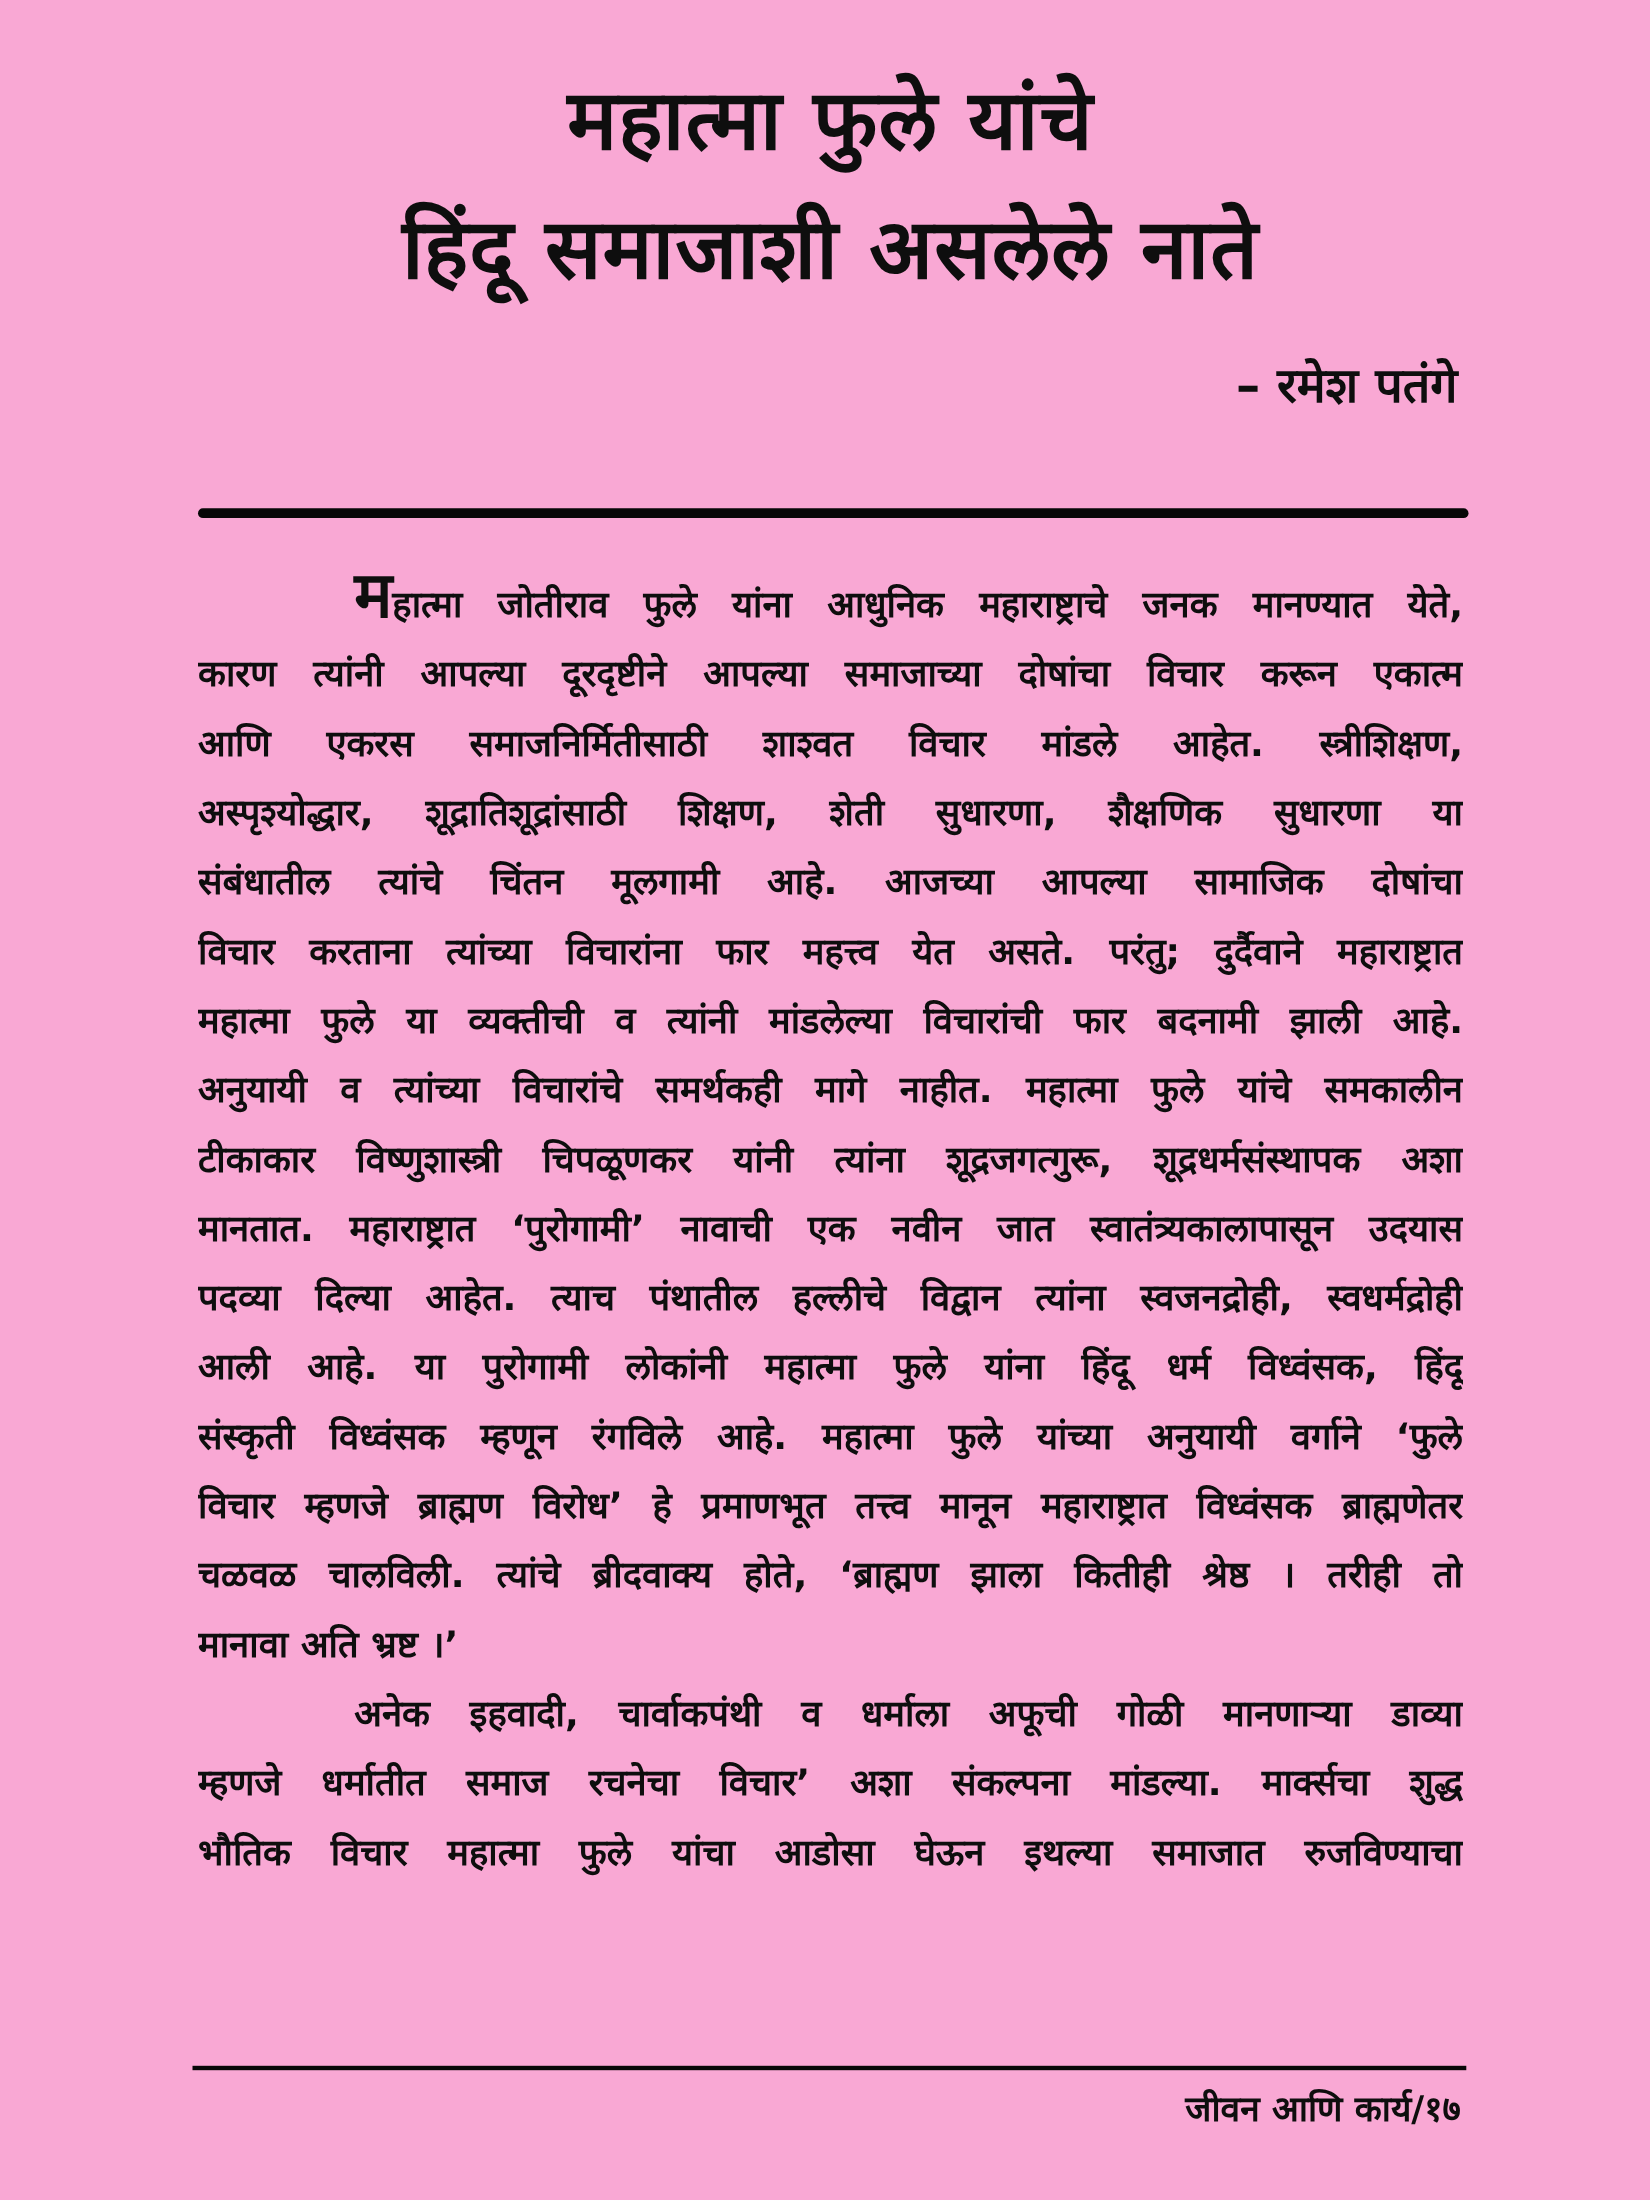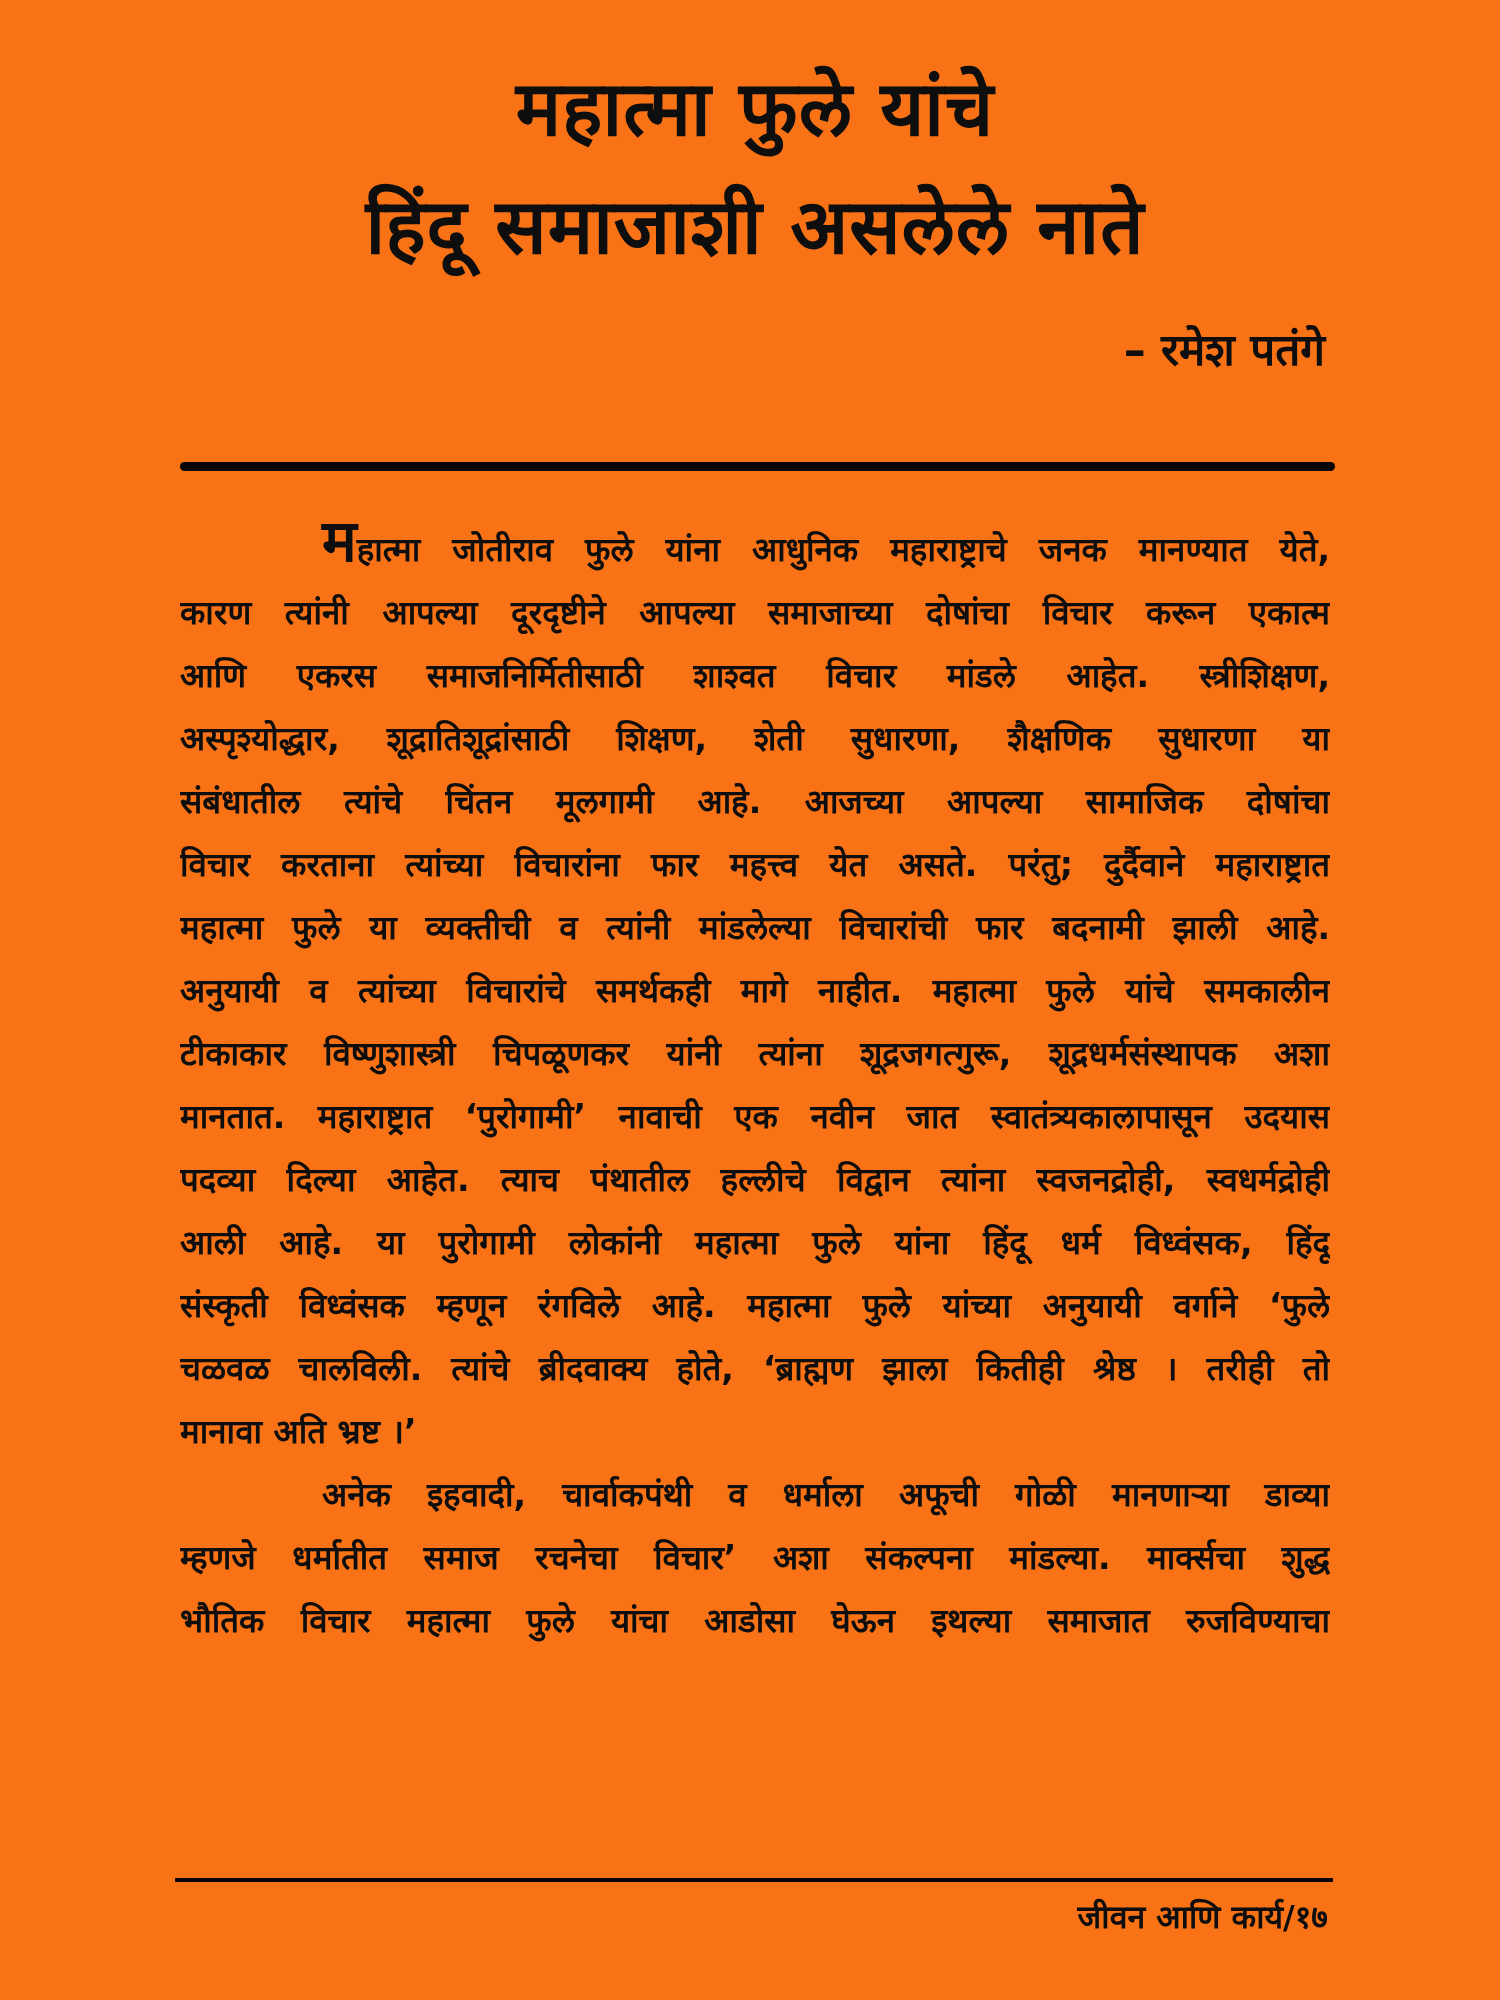--- a/index.html
+++ b/index.html
@@ -8,7 +8,7 @@
     width: 1500px;
     height: 2000px;
     margin: 0 auto;
-    background: #f97316;
+    background: #f9a8d4;
     color: #0e0e0e;
     font-family: "DejaVu Sans", sans-serif;
     overflow: hidden;

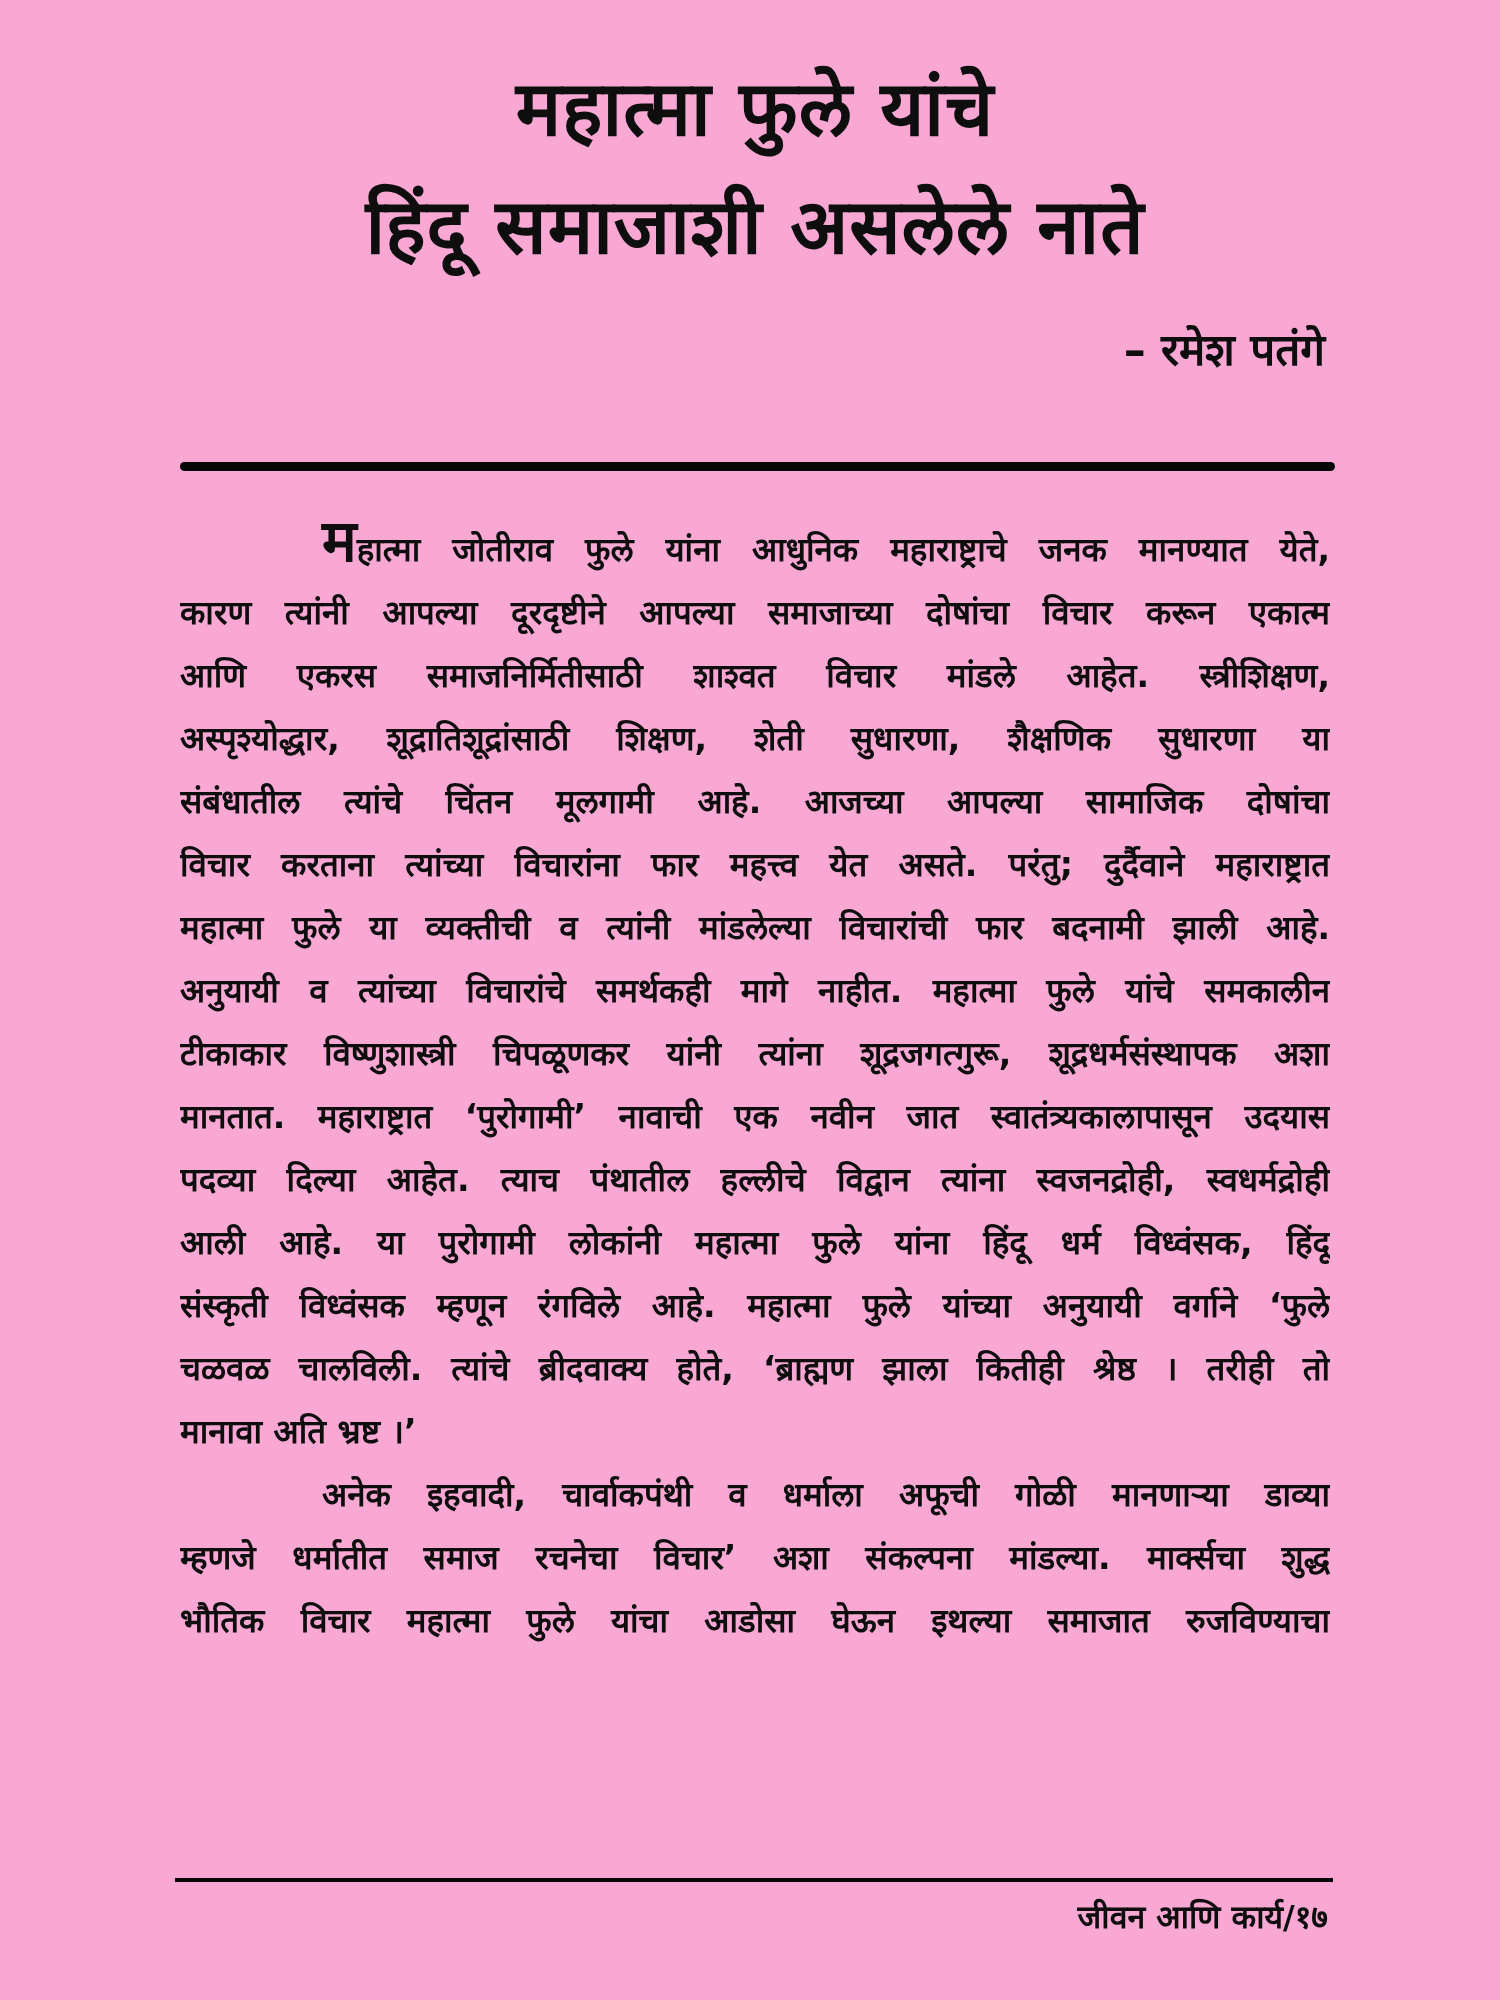--- a/index.html
+++ b/index.html
@@ -96,6 +96,7 @@
     <div class="bline">पदव्या दिल्या आहेत. त्याच पंथातील हल्लीचे विद्वान त्यांना स्वजनद्रोही, स्वधर्मद्रोही</div>
     <div class="bline">आली आहे. या पुरोगामी लोकांनी महात्मा फुले यांना हिंदू धर्म विध्वंसक, हिंदू</div>
     <div class="bline">संस्कृती विध्वंसक म्हणून रंगविले आहे. महात्मा फुले यांच्या अनुयायी वर्गाने ‘फुले</div>
+    <div class="bline">विचार म्हणजे ब्राह्मण विरोध’ हे प्रमाणभूत तत्त्व मानून महाराष्ट्रात विध्वंसक ब्राह्मणेतर</div>
     <div class="bline">चळवळ चालविली. त्यांचे ब्रीदवाक्य होते, ‘ब्राह्मण झाला कितीही श्रेष्ठ । तरीही तो</div>
     <div class="bline p-last">मानावा अति भ्रष्ट ।’</div>
     <div class="bline p-first">अनेक इहवादी, चार्वाकपंथी व धर्माला अफूची गोळी मानणाऱ्या डाव्या</div>

